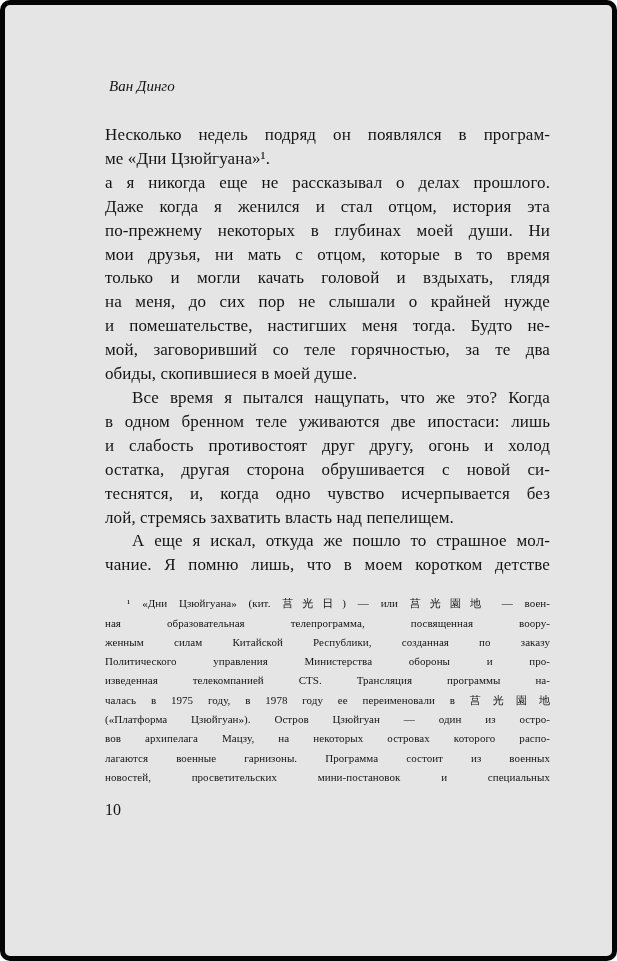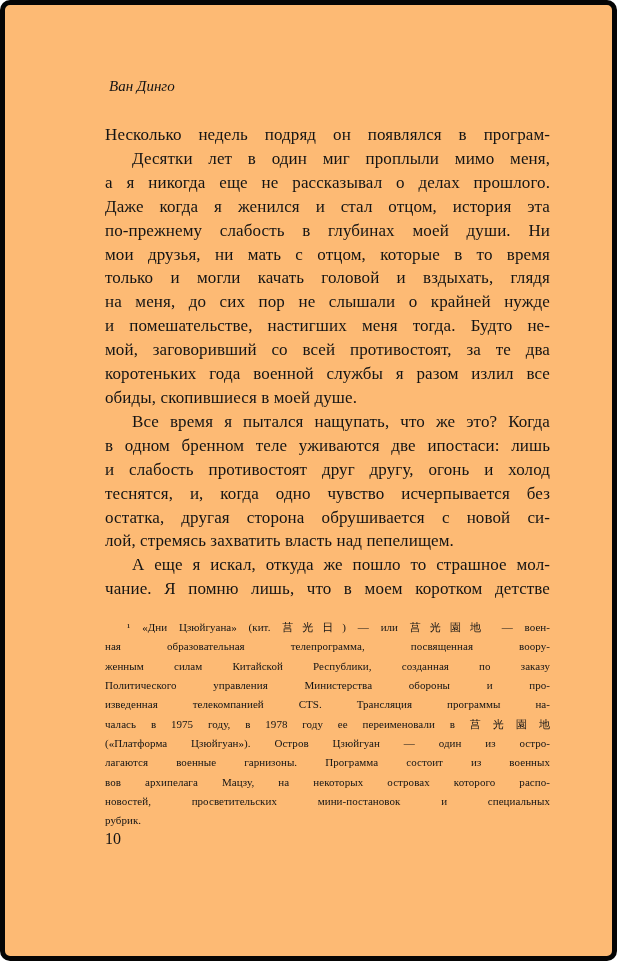--- a/index.html
+++ b/index.html
@@ -15,7 +15,7 @@
     box-sizing: border-box;
     border: 5px solid #050505;
     border-radius: 10px;
-    background: #fdba74;
+    background: #e5e5e5;
     overflow: hidden;
     font-family: "Liberation Serif", "DejaVu Serif", serif;
     color: #141414;

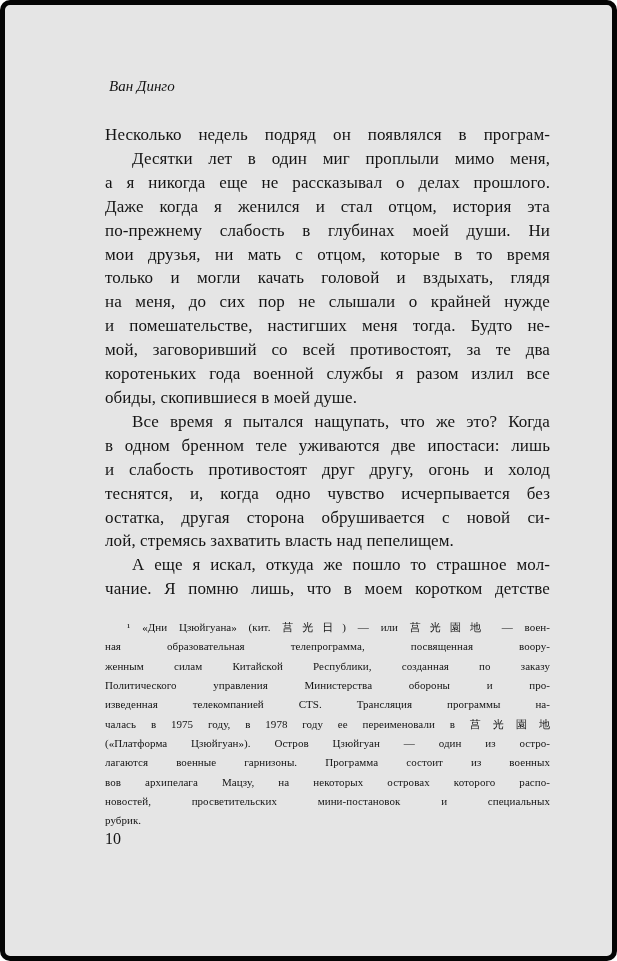--- a/index.html
+++ b/index.html
@@ -69,6 +69,7 @@
     <div class="body-text">
         <div class="para">
           <div class="line">Несколько недель подряд он появлялся в програм-</div>
+          <div class="line lastline">ме «Дни Цзюйгуана»¹.</div>
         </div>
         <div class="para">
           <div class="line indent">Десятки лет в один миг проплыли мимо меня,</div>

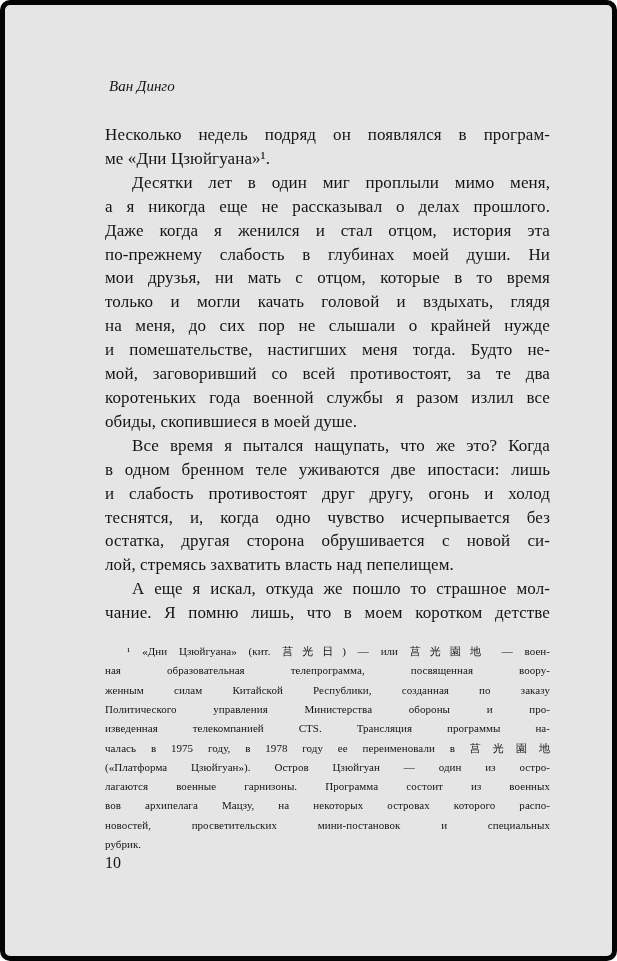--- a/index.html
+++ b/index.html
@@ -72,7 +72,6 @@
           <div class="line lastline">ме «Дни Цзюйгуана»¹.</div>
         </div>
         <div class="para">
-          <div class="line indent">Десятки лет в один миг проплыли мимо меня,</div>
           <div class="line">а я никогда еще не рассказывал о делах прошлого.</div>
           <div class="line">Даже когда я женился и стал отцом, история эта</div>
           <div class="line">по-прежнему слабость в глубинах моей души. Ни</div>

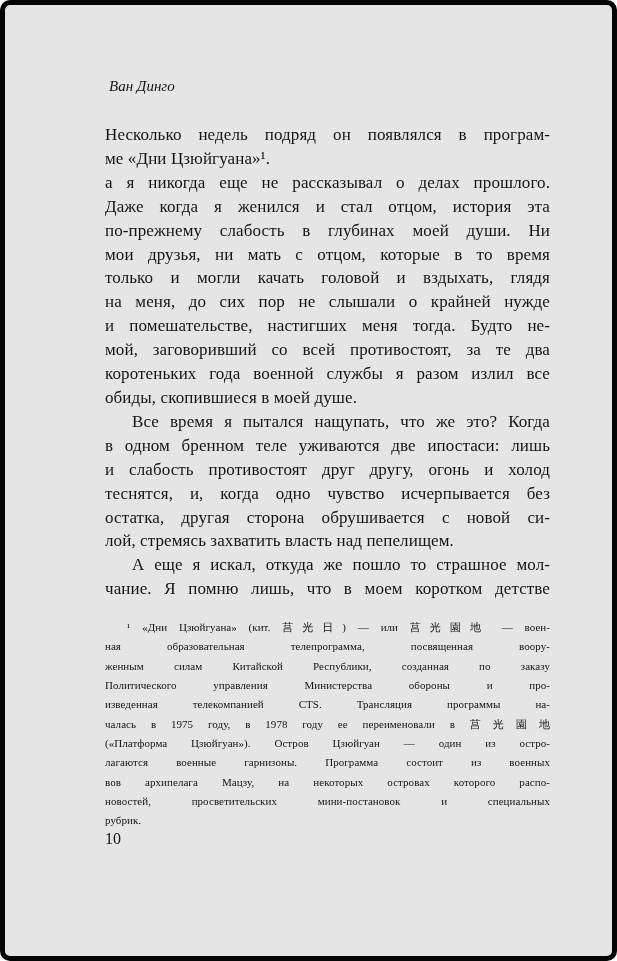--- a/index.html
+++ b/index.html
@@ -74,7 +74,7 @@
         <div class="para">
           <div class="line">а я никогда еще не рассказывал о делах прошлого.</div>
           <div class="line">Даже когда я женился и стал отцом, история эта</div>
-          <div class="line">по-прежнему слабость в глубинах моей души. Ни</div>
+          <div class="line">по-прежнему некоторых в глубинах моей души. Ни</div>
           <div class="line">мои друзья, ни мать с отцом, которые в то время</div>
           <div class="line">только и могли качать головой и вздыхать, глядя</div>
           <div class="line">на меня, до сих пор не слышали о крайней нужде</div>

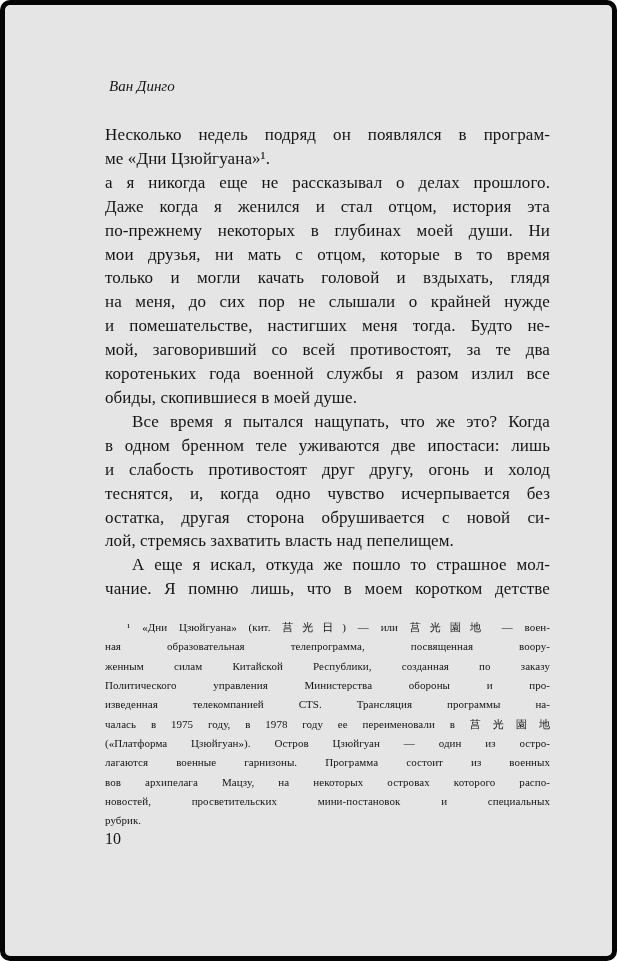--- a/index.html
+++ b/index.html
@@ -79,7 +79,7 @@
           <div class="line">только и могли качать головой и вздыхать, глядя</div>
           <div class="line">на меня, до сих пор не слышали о крайней нужде</div>
           <div class="line">и помешательстве, настигших меня тогда. Будто не-</div>
-          <div class="line">мой, заговоривший со всей противостоят, за те два</div>
+          <div class="line">мой, заговоривший со теле горячностью, за те два</div>
           <div class="line">коротеньких года военной службы я разом излил все</div>
           <div class="line lastline">обиды, скопившиеся в моей душе.</div>
         </div>

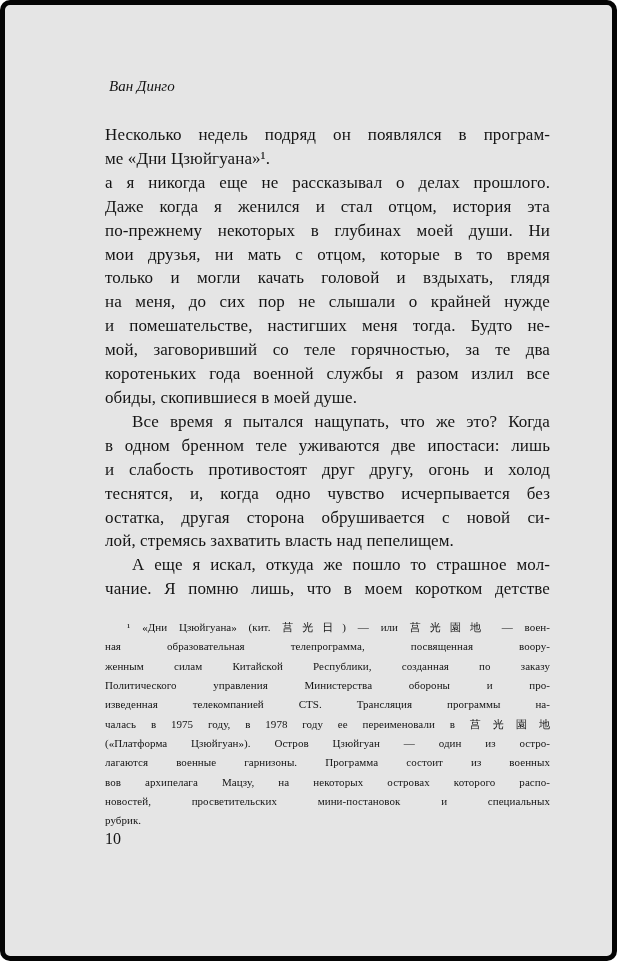--- a/index.html
+++ b/index.html
@@ -80,7 +80,6 @@
           <div class="line">на меня, до сих пор не слышали о крайней нужде</div>
           <div class="line">и помешательстве, настигших меня тогда. Будто не-</div>
           <div class="line">мой, заговоривший со теле горячностью, за те два</div>
-          <div class="line">коротеньких года военной службы я разом излил все</div>
           <div class="line lastline">обиды, скопившиеся в моей душе.</div>
         </div>
         <div class="para">

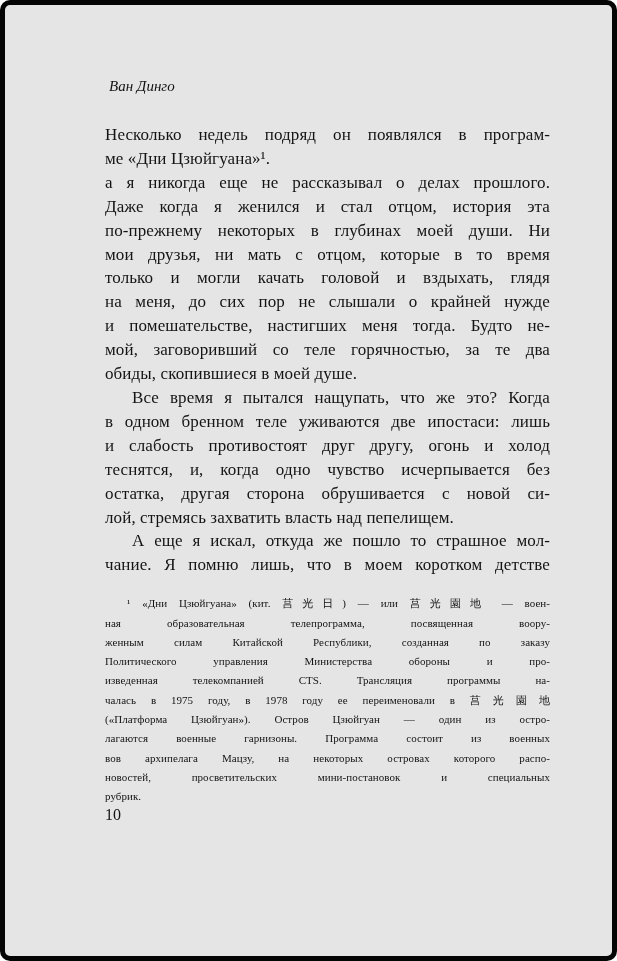--- a/index.html
+++ b/index.html
@@ -86,8 +86,8 @@
           <div class="line indent">Все время я пытался нащупать, что же это? Когда</div>
           <div class="line">в одном бренном теле уживаются две ипостаси: лишь</div>
           <div class="line">и слабость противостоят друг другу, огонь и холод</div>
+          <div class="line">остатка, другая сторона обрушивается с новой си-</div>
           <div class="line">теснятся, и, когда одно чувство исчерпывается без</div>
-          <div class="line">остатка, другая сторона обрушивается с новой си-</div>
           <div class="line lastline">лой, стремясь захватить власть над пепелищем.</div>
         </div>
         <div class="para">

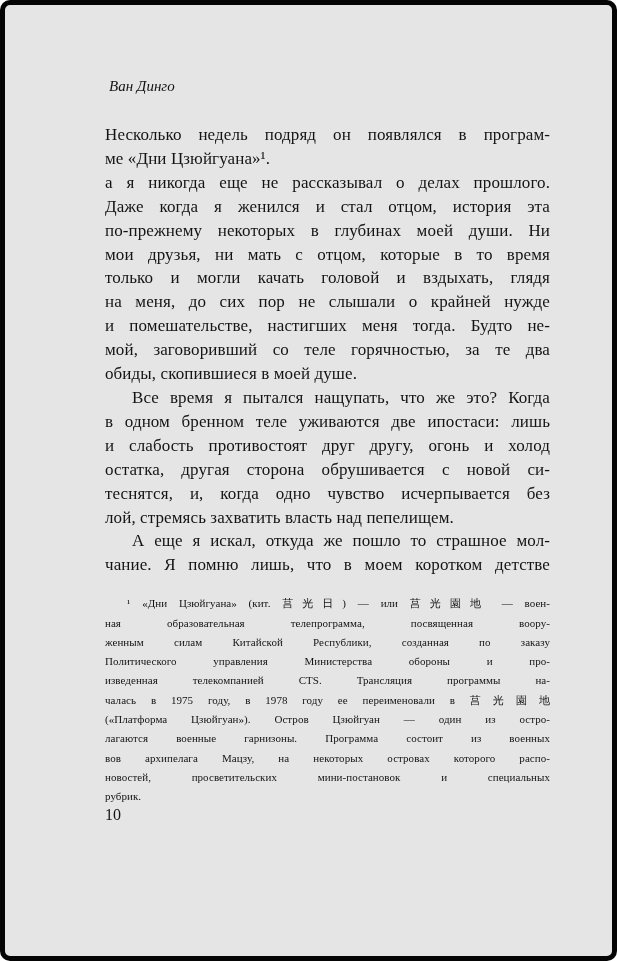--- a/index.html
+++ b/index.html
@@ -105,8 +105,8 @@
           <div class="line">изведенная телекомпанией CTS. Трансляция программы на-</div>
           <div class="line">чалась в 1975 году, в 1978 году ее переименовали в 莒光園地</div>
           <div class="line">(«Платформа Цзюйгуан»). Остров Цзюйгуан — один из остро-</div>
+          <div class="line">вов архипелага Мацзу, на некоторых островах которого распо-</div>
           <div class="line">лагаются военные гарнизоны. Программа состоит из военных</div>
-          <div class="line">вов архипелага Мацзу, на некоторых островах которого распо-</div>
           <div class="line">новостей, просветительских мини-постановок и специальных</div>
           <div class="line lastline">рубрик.</div>
         </div>

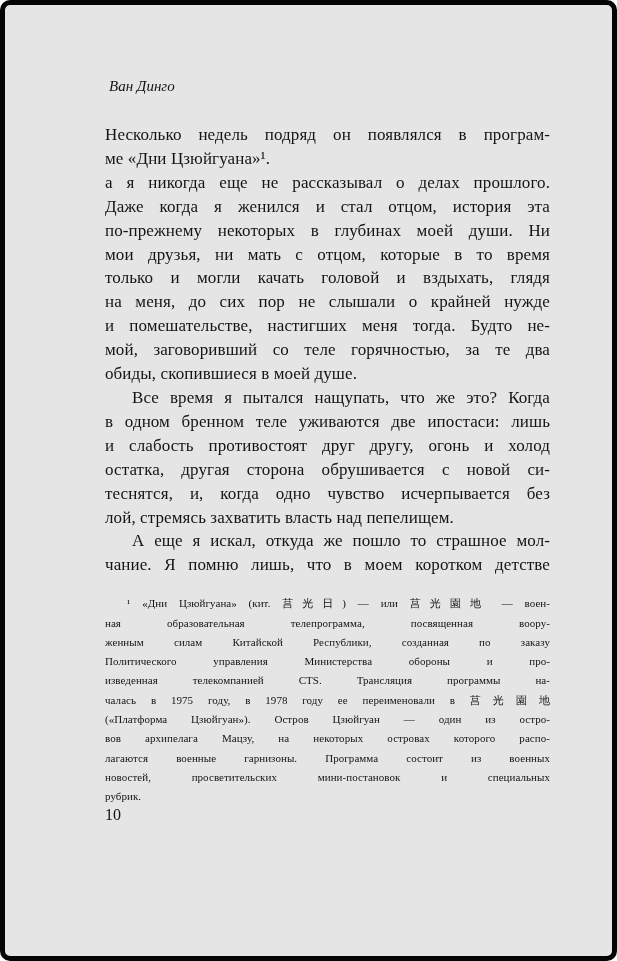--- a/index.html
+++ b/index.html
@@ -108,7 +108,6 @@
           <div class="line">вов архипелага Мацзу, на некоторых островах которого распо-</div>
           <div class="line">лагаются военные гарнизоны. Программа состоит из военных</div>
           <div class="line">новостей, просветительских мини-постановок и специальных</div>
-          <div class="line lastline">рубрик.</div>
         </div>
       </div>
 

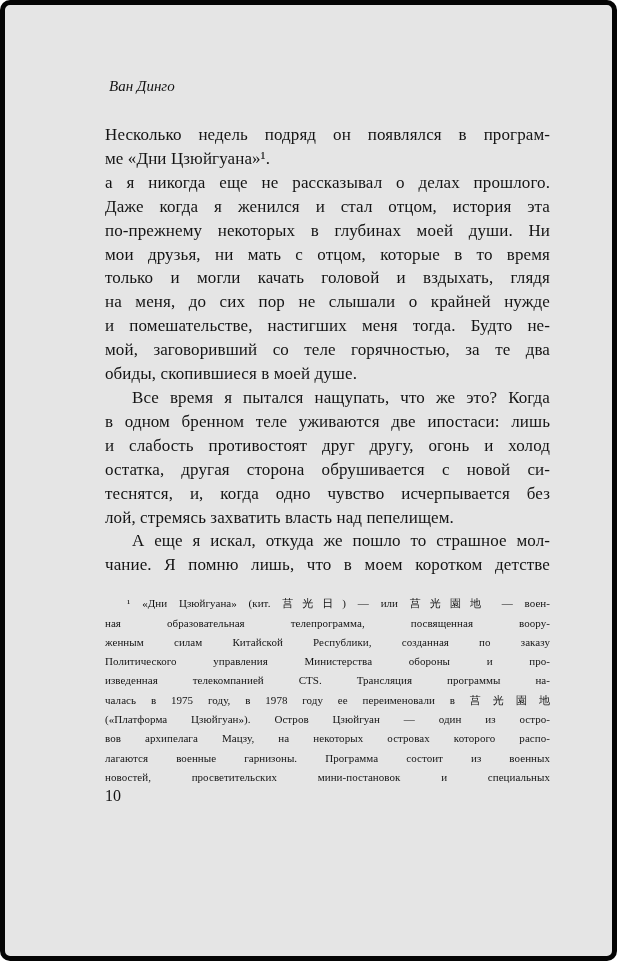--- a/index.html
+++ b/index.html
@@ -55,6 +55,7 @@
   }
   .footnote .line.indent { text-indent: 22px; }
   .page-number {
+    margin-top: 14px;
     font-size: 16px;
   }
 </style>

